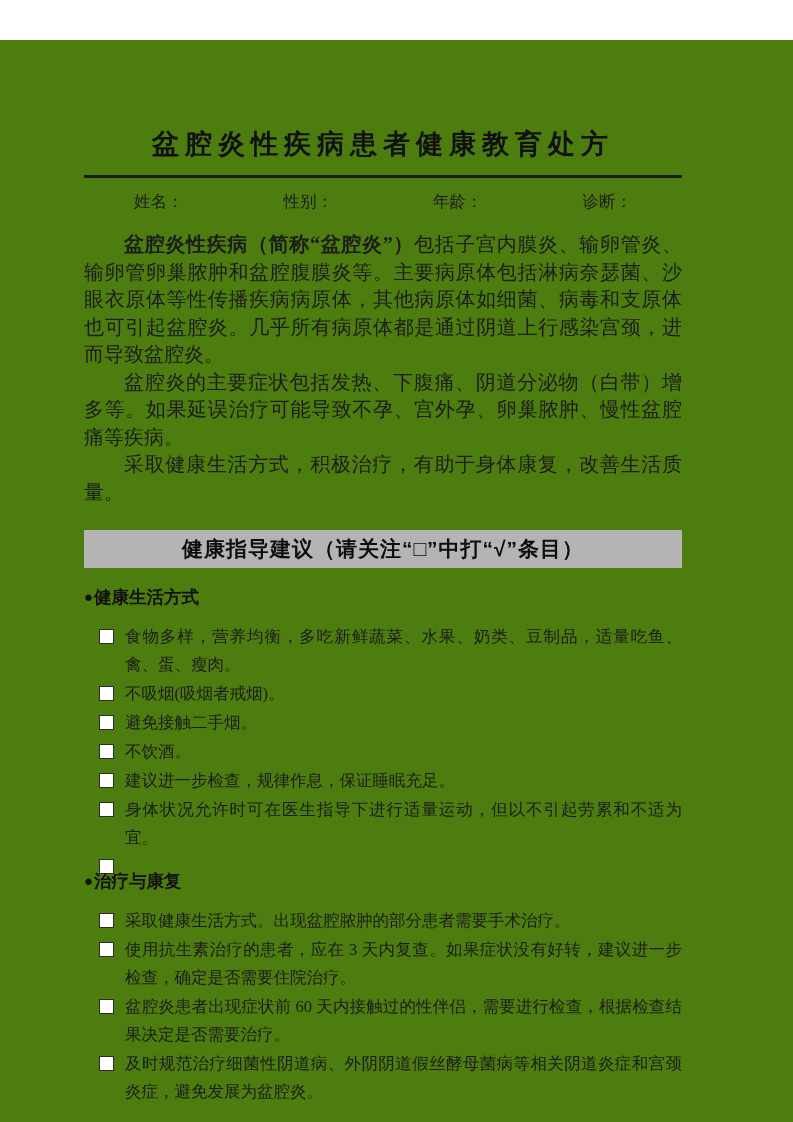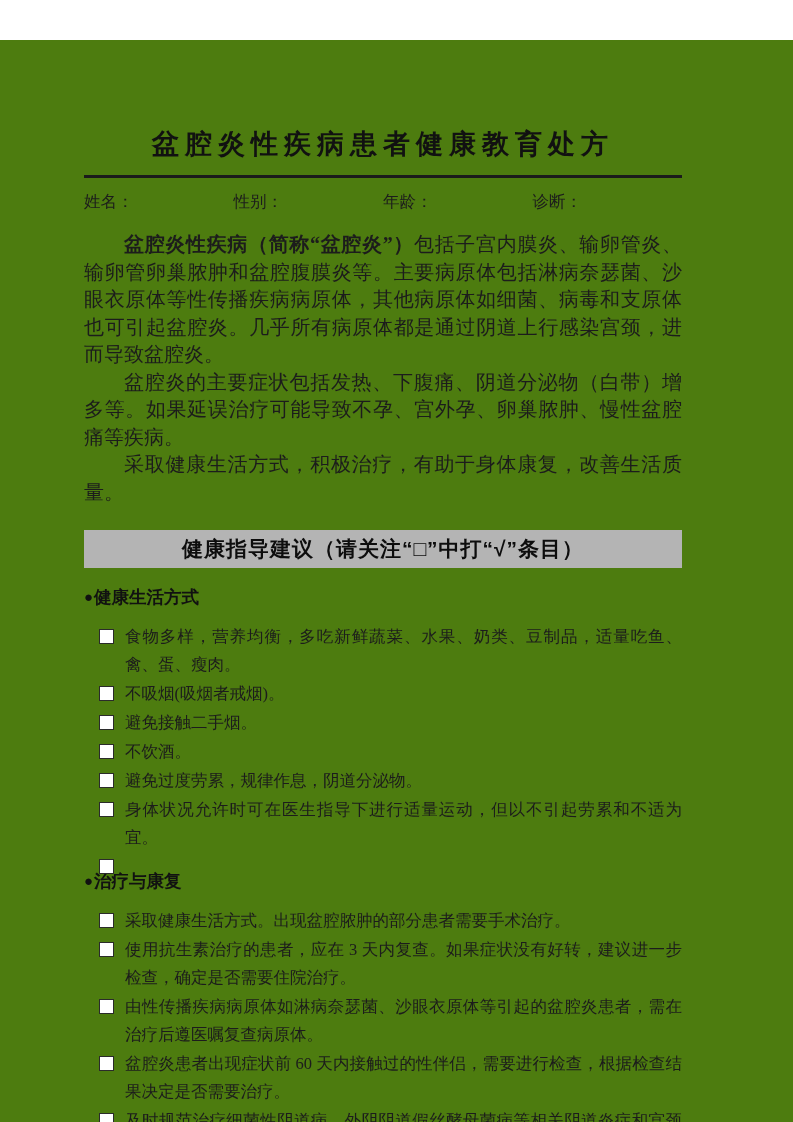--- a/index.html
+++ b/index.html
@@ -36,6 +36,7 @@
     margin-top: 12px;
     font-size: 16.5px;
     line-height: 24px;
+    text-align: center;
   }
   .patient-row .field { width: 25%; }
   .intro { margin-top: 17px; }

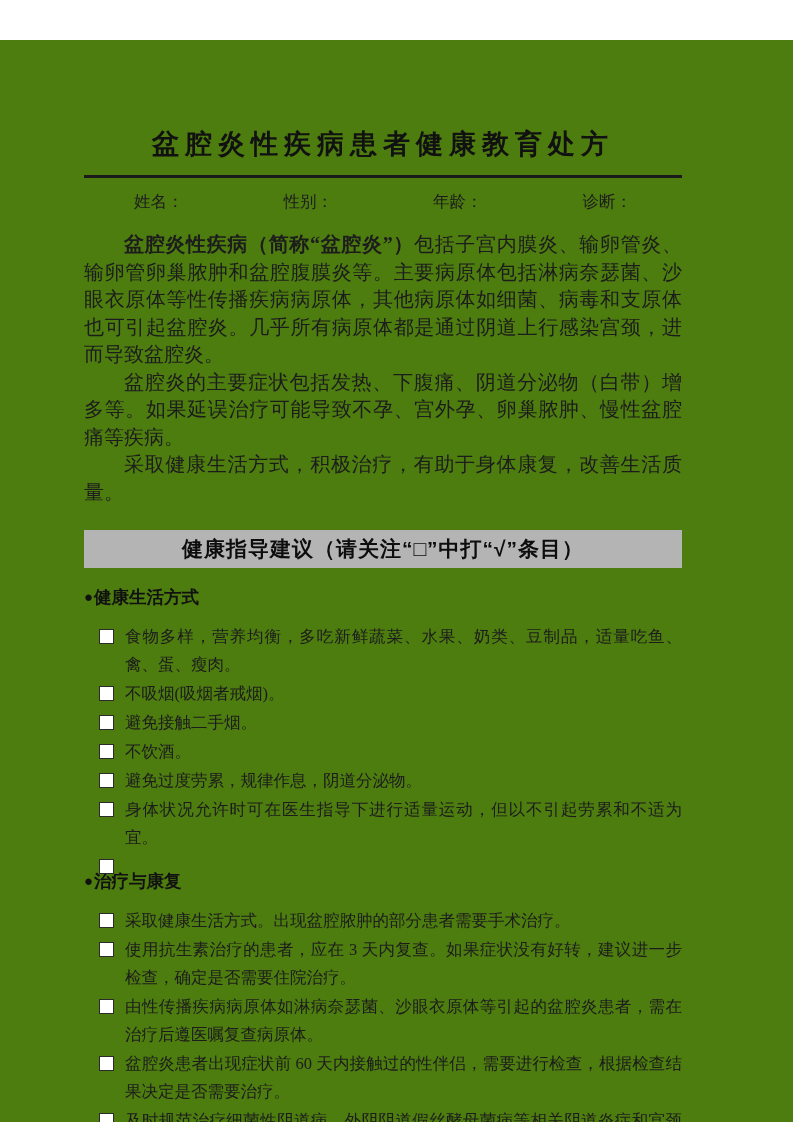--- a/index.html
+++ b/index.html
@@ -124,7 +124,7 @@
     <div class="item"><span class="cb"></span><span>不吸烟(吸烟者戒烟)。</span></div>
     <div class="item"><span class="cb"></span><span>避免接触二手烟。</span></div>
     <div class="item"><span class="cb"></span><span>不饮酒。</span></div>
-    <div class="item"><span class="cb"></span><span>避免过度劳累，规律作息，阴道分泌物。</span></div>
+    <div class="item"><span class="cb"></span><span>建议进一步检查，规律作息，保证睡眠充足。</span></div>
     <div class="item"><span class="cb"></span><span>身体状况允许时可在医生指导下进行适量运动，但以不引起劳累和不适为宜。</span></div>
     <div class="item"><span class="cb"></span></div>
   </div>

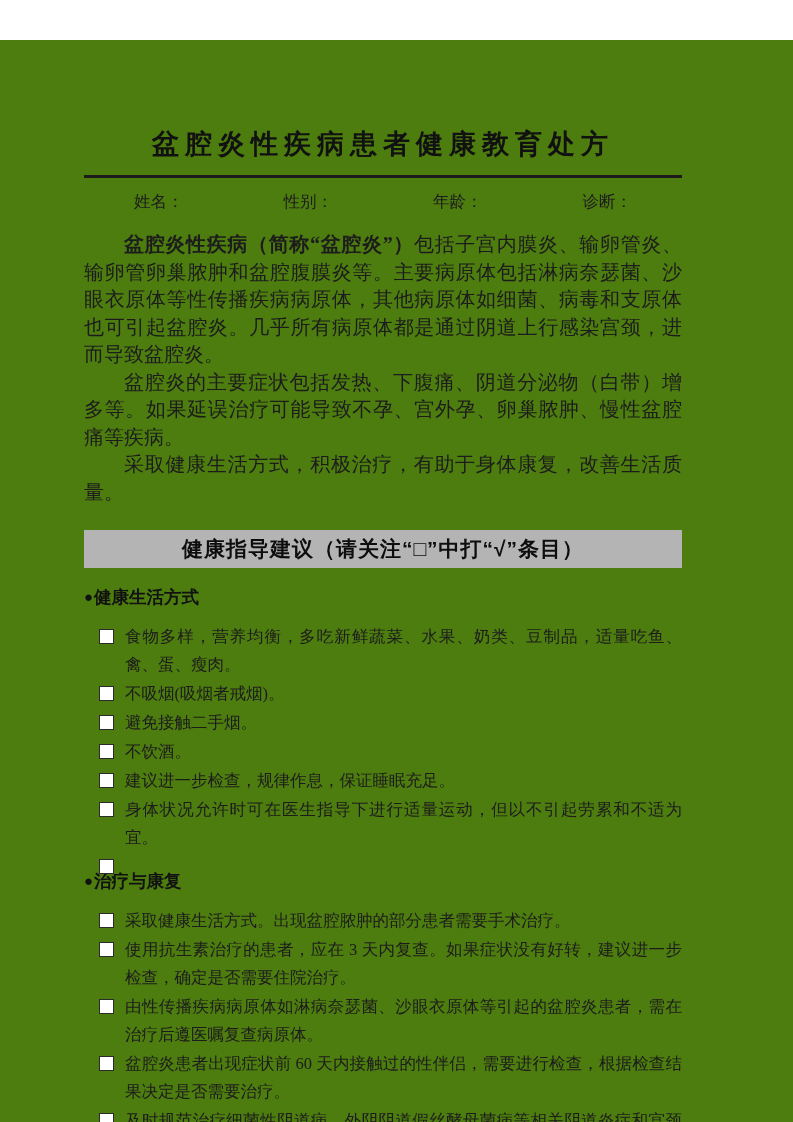--- a/index.html
+++ b/index.html
@@ -135,7 +135,7 @@
   <div class="items">
     <div class="item"><span class="cb"></span><span>采取健康生活方式。出现盆腔脓肿的部分患者需要手术治疗。</span></div>
     <div class="item"><span class="cb"></span><span>使用抗生素治疗的患者，应在 3 天内复查。如果症状没有好转，建议进一步检查，确定是否需要住院治疗。</span></div>
-    <div class="item"><span class="cb"></span><span>由性传播疾病病原体如淋病奈瑟菌、沙眼衣原体等引起的盆腔炎患者，需在治疗后遵医嘱复查病原体。</span></div>
+    <div class="item"><span class="cb"></span></div>
     <div class="item"><span class="cb"></span><span>盆腔炎患者出现症状前 60 天内接触过的性伴侣，需要进行检查，根据检查结果决定是否需要治疗。</span></div>
     <div class="item"><span class="cb"></span><span>及时规范治疗细菌性阴道病、外阴阴道假丝酵母菌病等相关阴道炎症和宫颈炎症，避免发展为盆腔炎。</span></div>
   </div>

